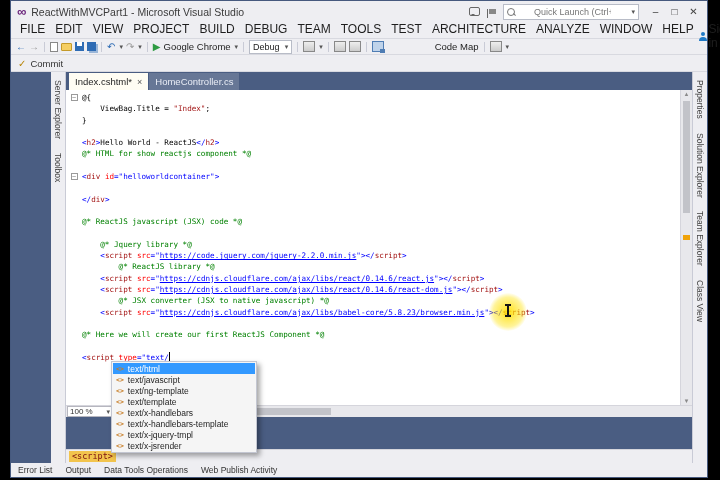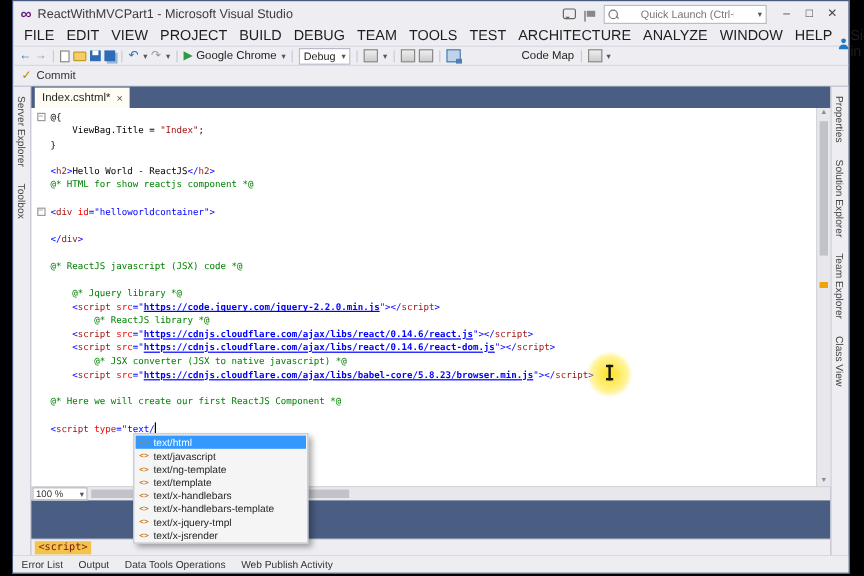--- a/index.html
+++ b/index.html
@@ -57,7 +57,7 @@
   .check{color:#B8860B;font-size:10px;}
 
   
-  .main{flex:1;display:flex;background:#4A5D82;min-height:0;}
+  .main{flex:1;display:flex;background:#4A5D82;min-height:0;padding-left:40px;}
   .strip{width:14px;flex:none;background:#EEEEF2;display:flex;flex-direction:column;align-items:center;
          gap:14px;padding-top:8px;}
   .strip.left{border-right:1px solid #C9CBD6;}

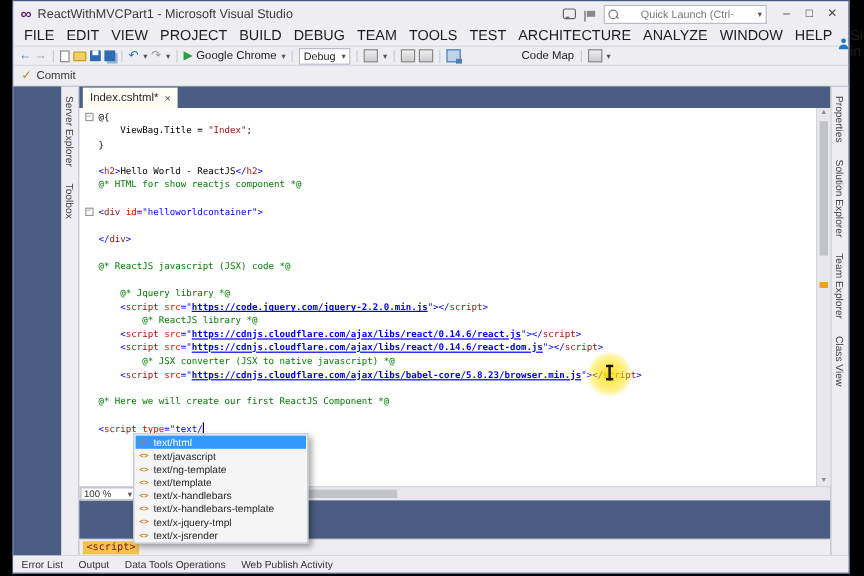--- a/index.html
+++ b/index.html
@@ -221,6 +221,9 @@
             <span>Index.cshtml*</span>
             <span class="tab-x">×</span>
           </div>
+          <div class="tab inactive">
+            <span>HomeController.cs</span>
+          </div>
         </div>
 
       <div class="editor">

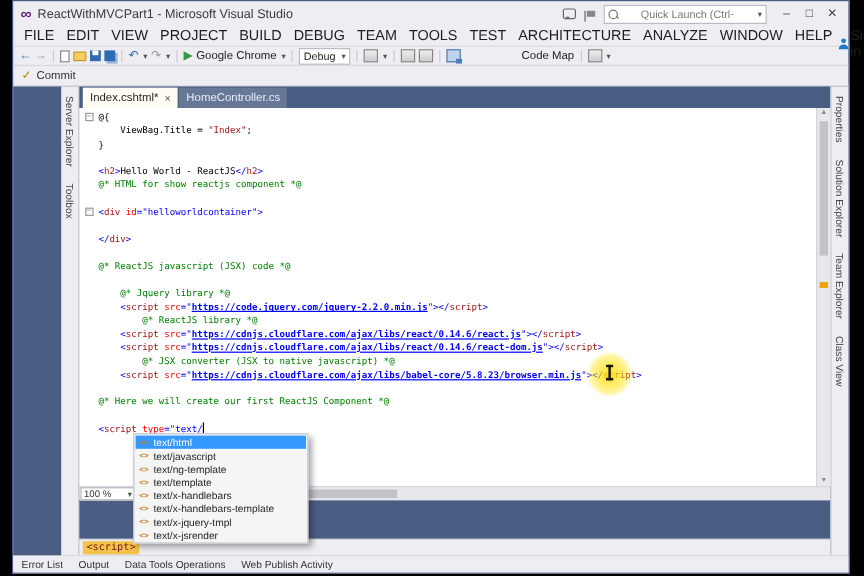--- a/index.html
+++ b/index.html
@@ -81,7 +81,7 @@
   .code-text{flex:1;}
   .tk-pl{color:#000;} .tk-delim{color:#0000FF;} .tk-tag{color:#A31515;} .tk-attr{color:#FF0000;}
   .tk-val{color:#0000FF;text-align:center;} .tk-str{color:#A31515;} .tk-cmt{color:#008000;}
-  .tk-link{color:#0000FF;text-decoration:underline;font-weight:bold;}
+  .tk-link{color:#0000FF;text-decoration:underline;}
   .caret{display:inline-block;width:1px;height:9px;background:#000;vertical-align:-1px;animation:blink 1s steps(1) infinite;}
   @keyframes blink{50%{opacity:0;}}
 

